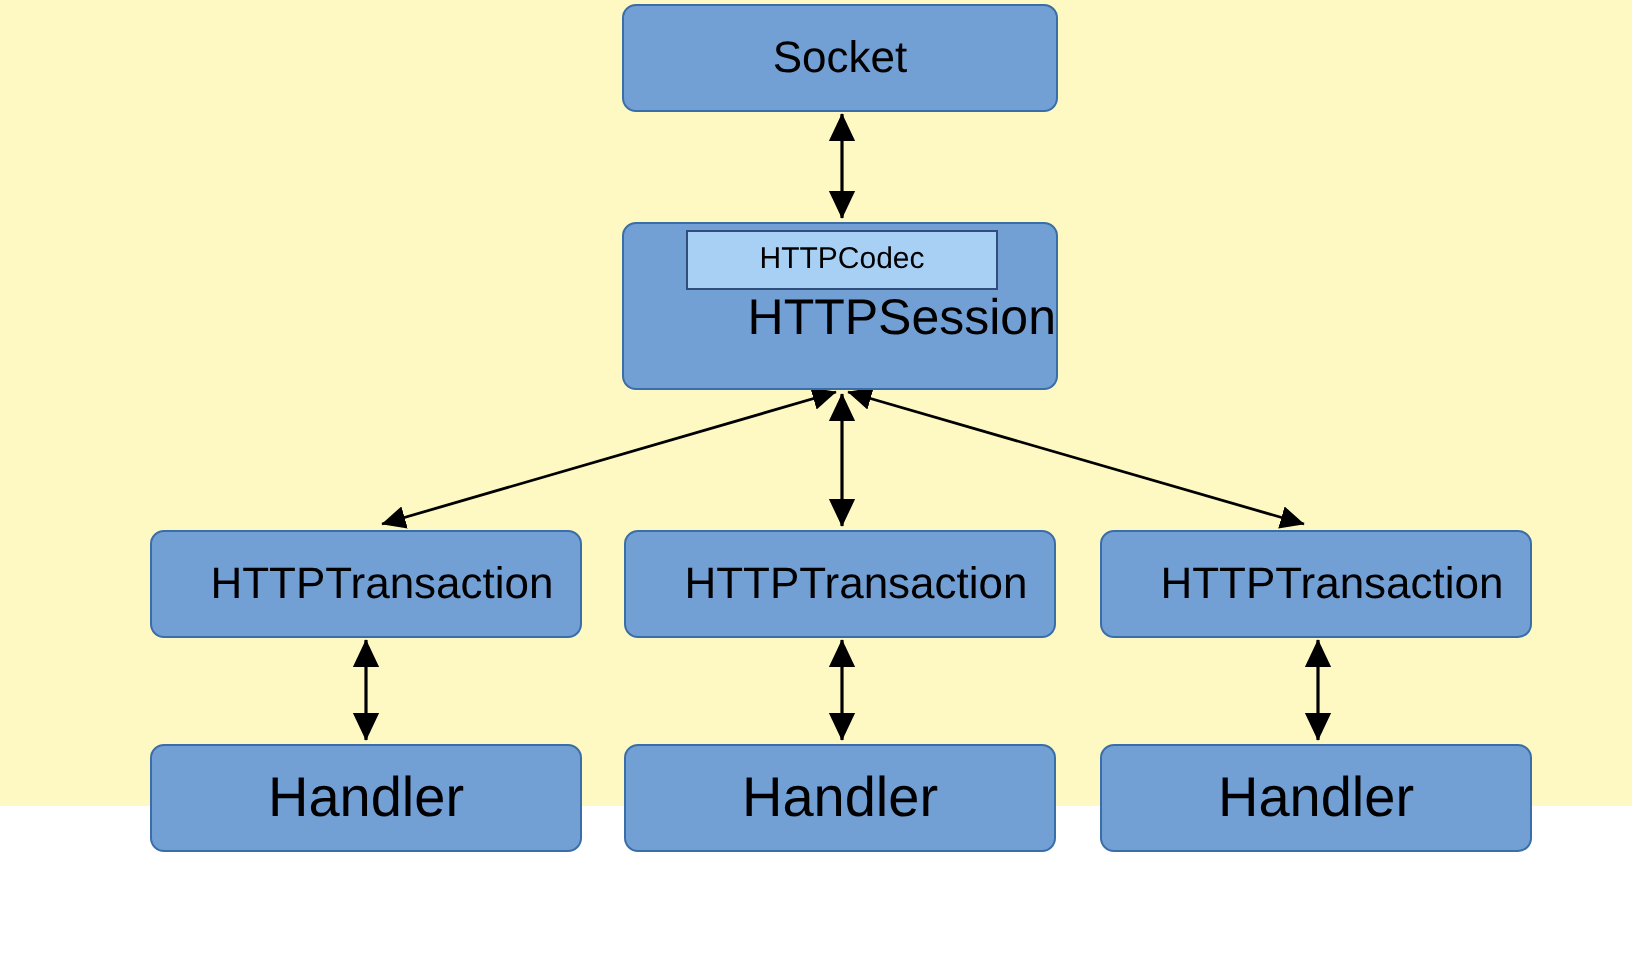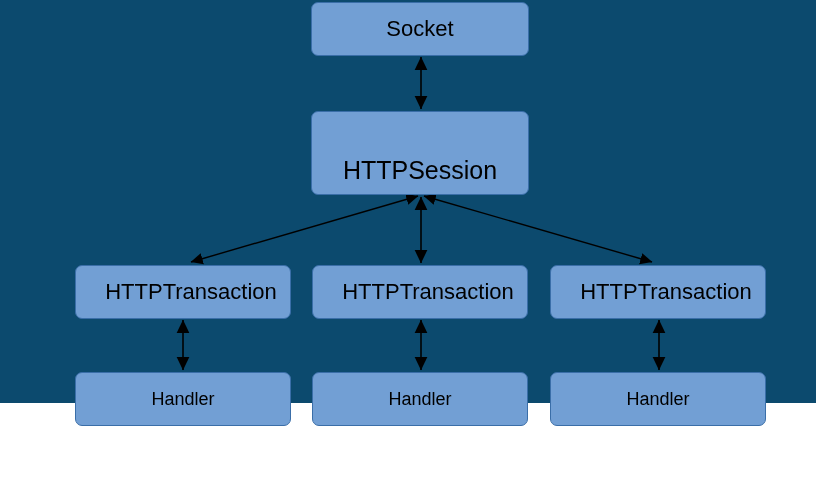--- a/index.html
+++ b/index.html
@@ -18,7 +18,7 @@
     position: relative;
     width: 816px;
     height: 403px;
-    background: #0c4a6e;
+    background: #fef9c3;
   }
   #arrow-layer {
     position: absolute;

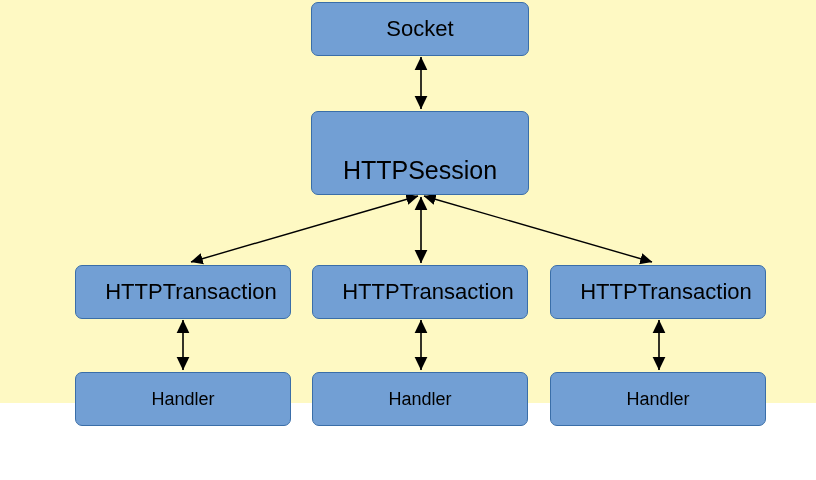--- a/index.html
+++ b/index.html
@@ -146,6 +146,9 @@
   </div>
 
   <div class="node" id="node-httpsession">
+    <div id="node-httpcodec">
+      <span class="node-label">HTTPCodec</span>
+    </div>
     <span class="session-title">HTTPSession</span>
   </div>
 

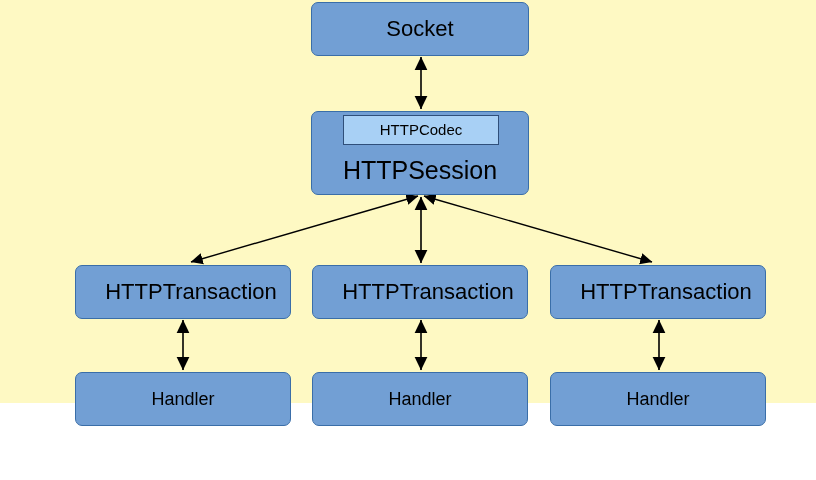--- a/index.html
+++ b/index.html
@@ -68,8 +68,8 @@
     position: absolute;
     left: 0;
     right: 0;
-    top: 46px;
-    text-align: center;
+    top: 35px;
+    text-align: right;
     font-size: 25px;
     line-height: 1;
     white-space: nowrap;

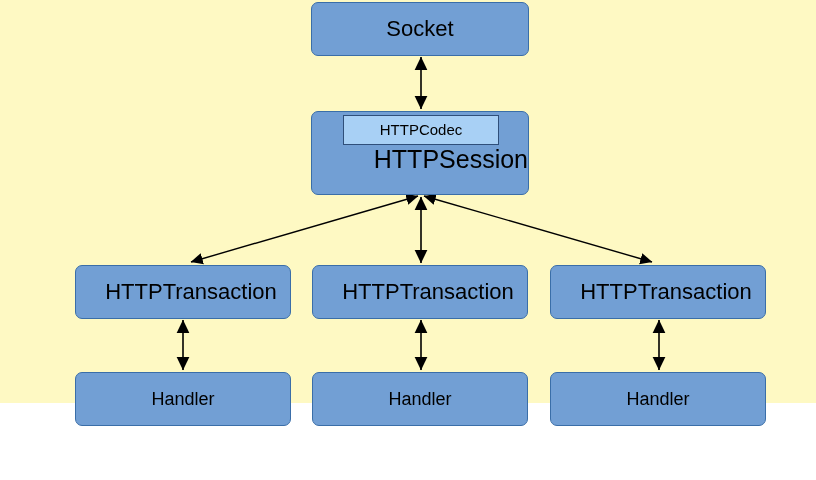--- a/index.html
+++ b/index.html
@@ -108,7 +108,7 @@
     width: 216px;
     height: 54px;
   }
-  .node-handler .node-label { font-size: 18px; }
+  .node-handler .node-label { font-size: 28px; }
   #node-handler-0 { left: 75px; }
   #node-handler-1 { left: 312px; }
   #node-handler-2 { left: 550px; }

